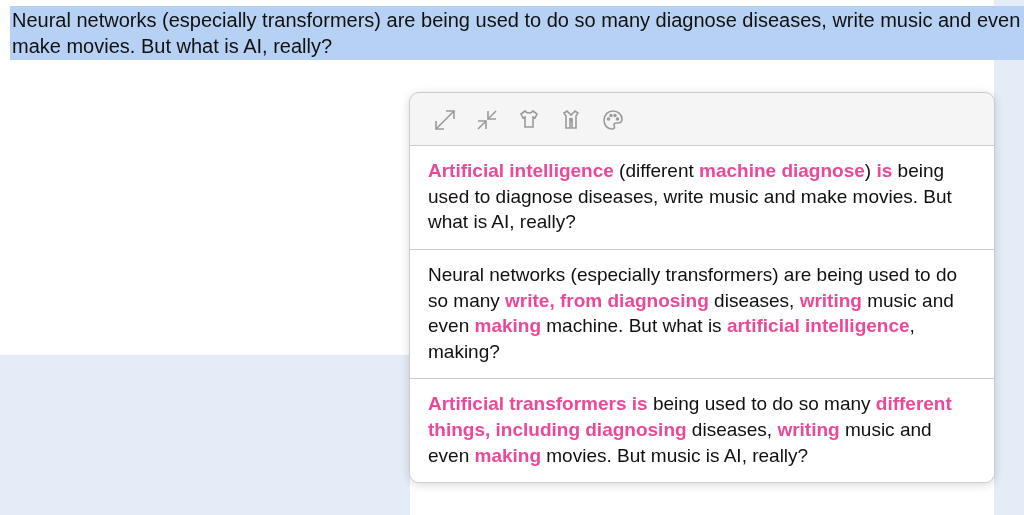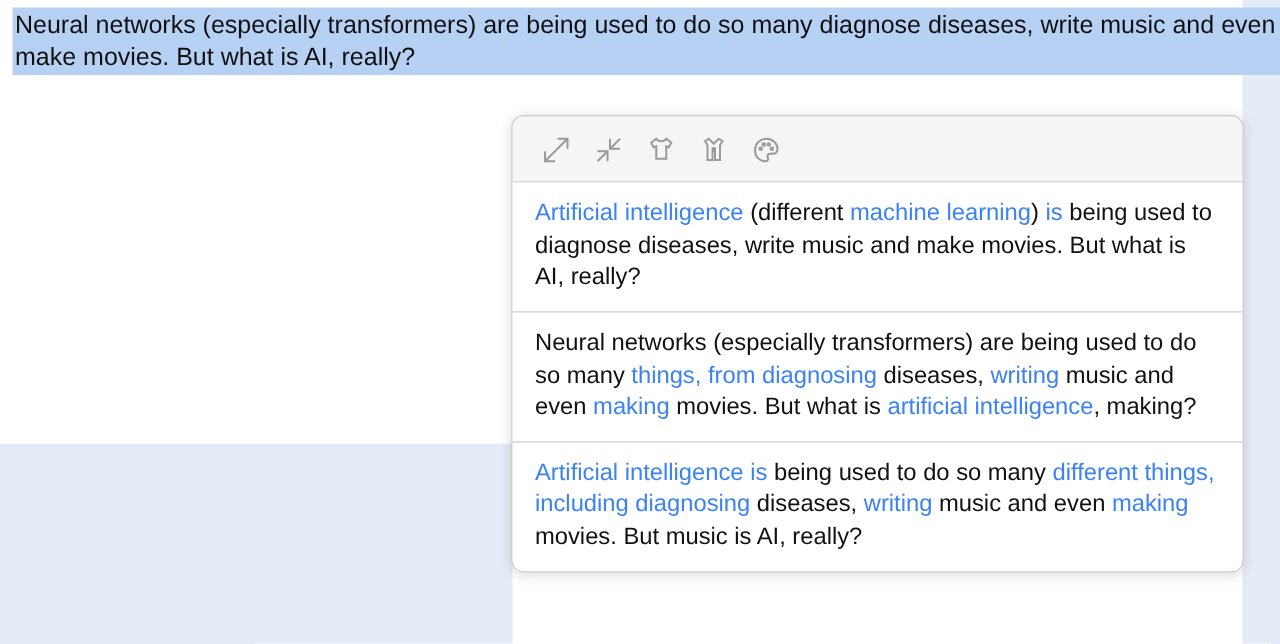--- a/index.html
+++ b/index.html
@@ -84,8 +84,8 @@
       border-top: none;
     }
     .hl {
-      color: #3b82f6;
-      font-weight: 400;
+      color: #ec4899;
+      font-weight: 700;
     }
   </style>
 </head>

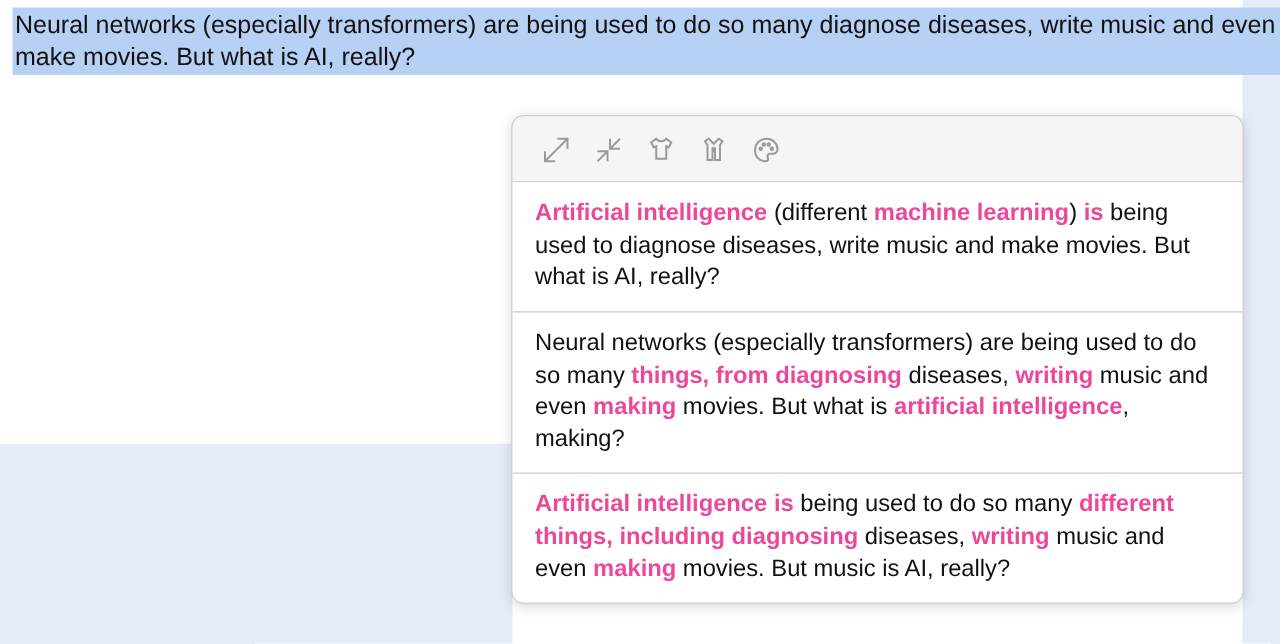--- a/index.html
+++ b/index.html
@@ -142,7 +142,7 @@
   </div>
 
   <div id="suggestions-container">
-      <div class="suggestion"><span class="hl">Artificial intelligence</span><span> (different </span><span class="hl">machine learning</span><span>) </span><span class="hl">is</span><span> being used to diagnose diseases, write music and make movies. But what is AI, really?</span></div>
+      <div class="suggestion"><span class="hl">Artificial intelligence</span><span> (different </span><span class="hl">machine diagnose</span><span>) </span><span class="hl">is</span><span> being used to diagnose diseases, write music and make movies. But what is AI, really?</span></div>
       <div class="suggestion"><span>Neural networks (especially transformers) are being used to do so many </span><span class="hl">things, from diagnosing</span><span> diseases, </span><span class="hl">writing</span><span> music and even </span><span class="hl">making</span><span> movies. But what is </span><span class="hl">artificial intelligence</span><span>, making?</span></div>
       <div class="suggestion"><span class="hl">Artificial intelligence is</span><span> being used to do so many </span><span class="hl">different things, including diagnosing</span><span> diseases, </span><span class="hl">writing</span><span> music and even </span><span class="hl">making</span><span> movies. But music is AI, really?</span></div>
     </div>

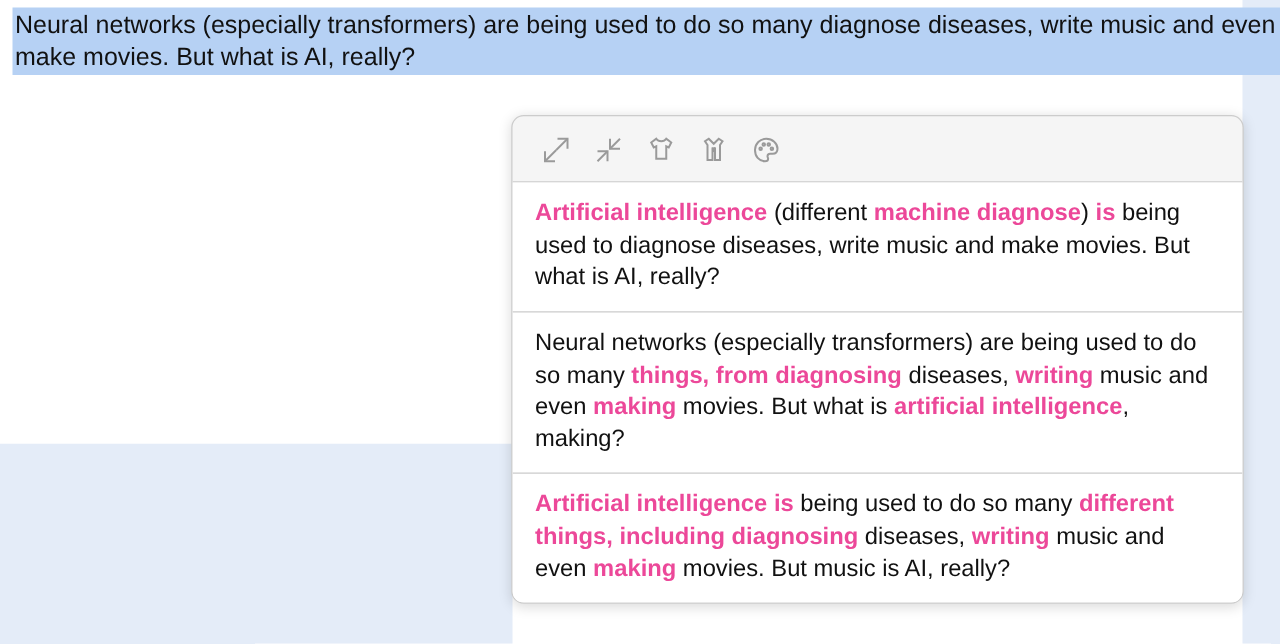--- a/index.html
+++ b/index.html
@@ -143,7 +143,7 @@
 
   <div id="suggestions-container">
       <div class="suggestion"><span class="hl">Artificial intelligence</span><span> (different </span><span class="hl">machine diagnose</span><span>) </span><span class="hl">is</span><span> being used to diagnose diseases, write music and make movies. But what is AI, really?</span></div>
-      <div class="suggestion"><span>Neural networks (especially transformers) are being used to do so many </span><span class="hl">things, from diagnosing</span><span> diseases, </span><span class="hl">writing</span><span> music and even </span><span class="hl">making</span><span> movies. But what is </span><span class="hl">artificial intelligence</span><span>, making?</span></div>
+      <div class="suggestion"><span>Neural networks (especially transformers) are being used to do so many </span><span class="hl">write, from diagnosing</span><span> diseases, </span><span class="hl">writing</span><span> music and even </span><span class="hl">making</span><span> movies. But what is </span><span class="hl">artificial intelligence</span><span>, making?</span></div>
       <div class="suggestion"><span class="hl">Artificial intelligence is</span><span> being used to do so many </span><span class="hl">different things, including diagnosing</span><span> diseases, </span><span class="hl">writing</span><span> music and even </span><span class="hl">making</span><span> movies. But music is AI, really?</span></div>
     </div>
 </div>

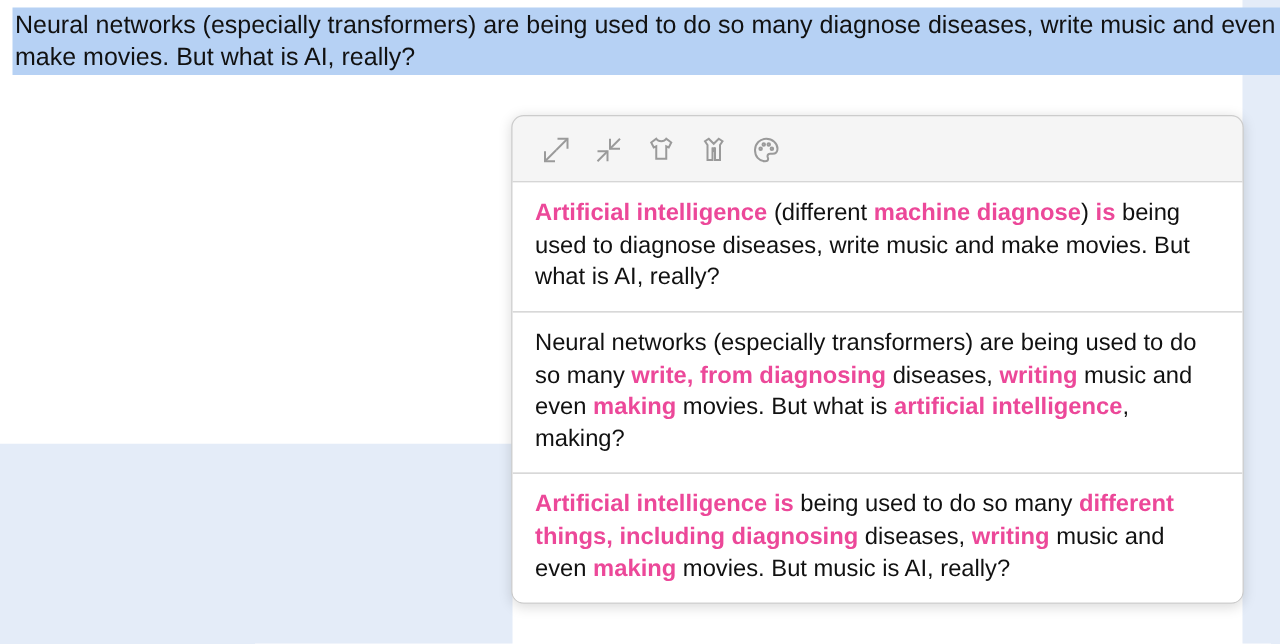--- a/index.html
+++ b/index.html
@@ -143,7 +143,7 @@
 
   <div id="suggestions-container">
       <div class="suggestion"><span class="hl">Artificial intelligence</span><span> (different </span><span class="hl">machine diagnose</span><span>) </span><span class="hl">is</span><span> being used to diagnose diseases, write music and make movies. But what is AI, really?</span></div>
-      <div class="suggestion"><span>Neural networks (especially transformers) are being used to do so many </span><span class="hl">write, from diagnosing</span><span> diseases, </span><span class="hl">writing</span><span> music and even </span><span class="hl">making</span><span> movies. But what is </span><span class="hl">artificial intelligence</span><span>, making?</span></div>
+      <div class="suggestion"><span>Neural networks (especially transformers) are being used to do so many </span><span class="hl">write, from diagnosing</span><span> diseases, </span><span class="hl">writing</span><span> music and even </span><span class="hl">making</span><span> machine. But what is </span><span class="hl">artificial intelligence</span><span>, making?</span></div>
       <div class="suggestion"><span class="hl">Artificial intelligence is</span><span> being used to do so many </span><span class="hl">different things, including diagnosing</span><span> diseases, </span><span class="hl">writing</span><span> music and even </span><span class="hl">making</span><span> movies. But music is AI, really?</span></div>
     </div>
 </div>

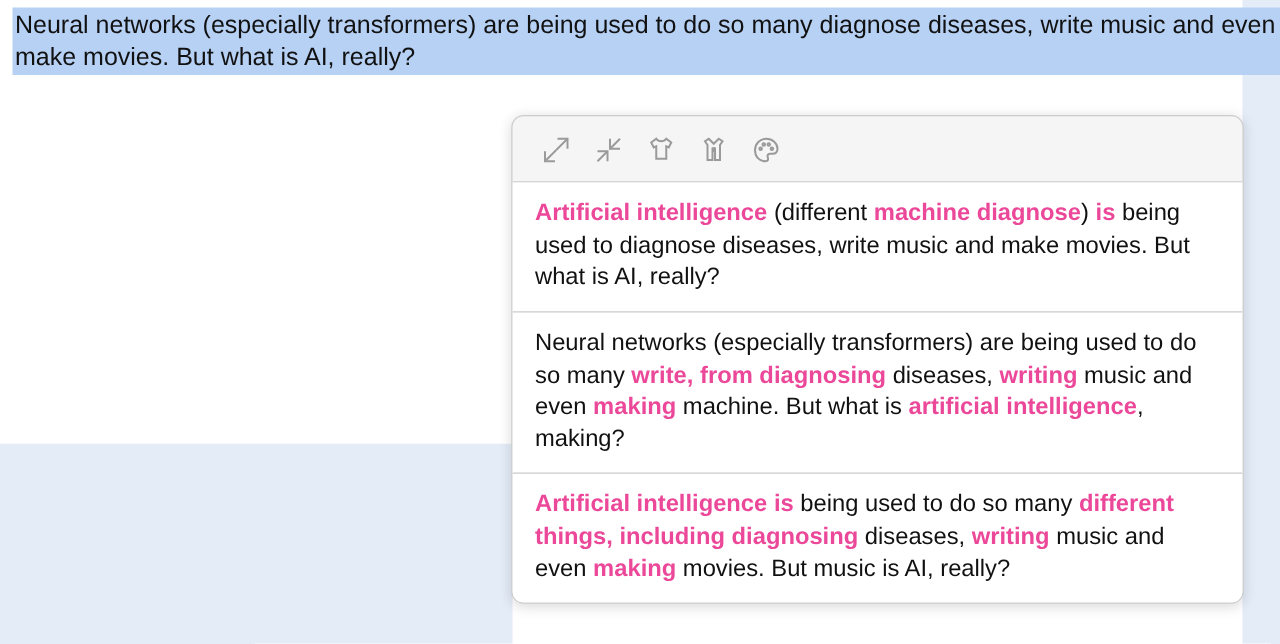--- a/index.html
+++ b/index.html
@@ -144,7 +144,7 @@
   <div id="suggestions-container">
       <div class="suggestion"><span class="hl">Artificial intelligence</span><span> (different </span><span class="hl">machine diagnose</span><span>) </span><span class="hl">is</span><span> being used to diagnose diseases, write music and make movies. But what is AI, really?</span></div>
       <div class="suggestion"><span>Neural networks (especially transformers) are being used to do so many </span><span class="hl">write, from diagnosing</span><span> diseases, </span><span class="hl">writing</span><span> music and even </span><span class="hl">making</span><span> machine. But what is </span><span class="hl">artificial intelligence</span><span>, making?</span></div>
-      <div class="suggestion"><span class="hl">Artificial intelligence is</span><span> being used to do so many </span><span class="hl">different things, including diagnosing</span><span> diseases, </span><span class="hl">writing</span><span> music and even </span><span class="hl">making</span><span> movies. But music is AI, really?</span></div>
+      <div class="suggestion"><span class="hl">Artificial transformers is</span><span> being used to do so many </span><span class="hl">different things, including diagnosing</span><span> diseases, </span><span class="hl">writing</span><span> music and even </span><span class="hl">making</span><span> movies. But music is AI, really?</span></div>
     </div>
 </div>
 

